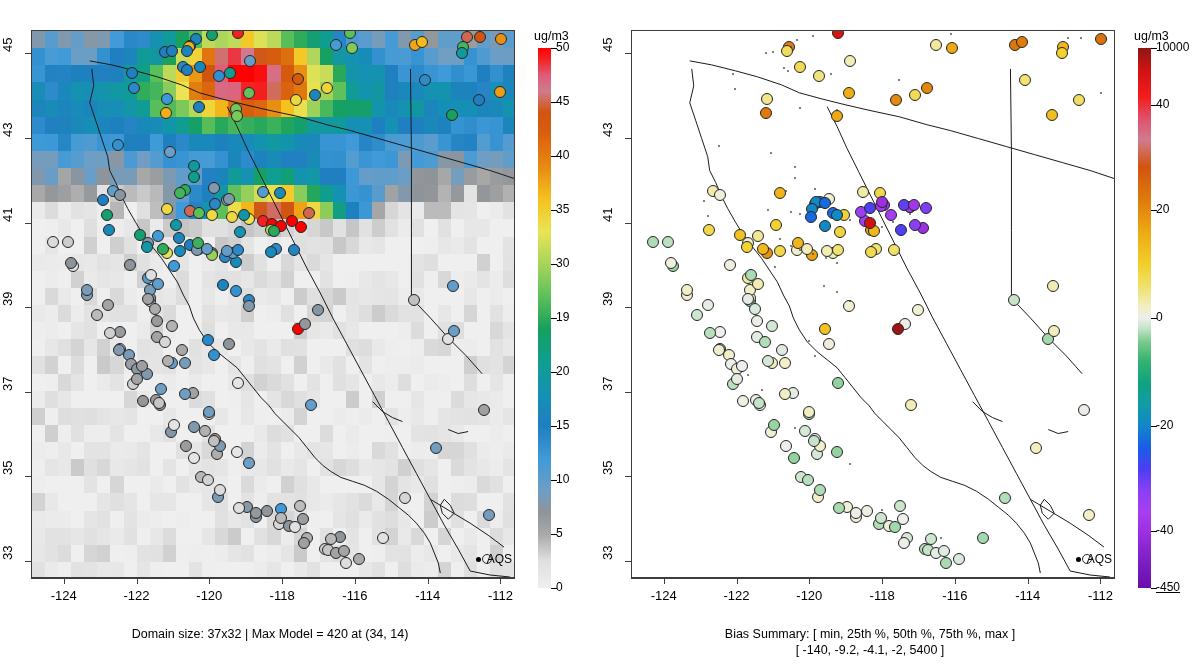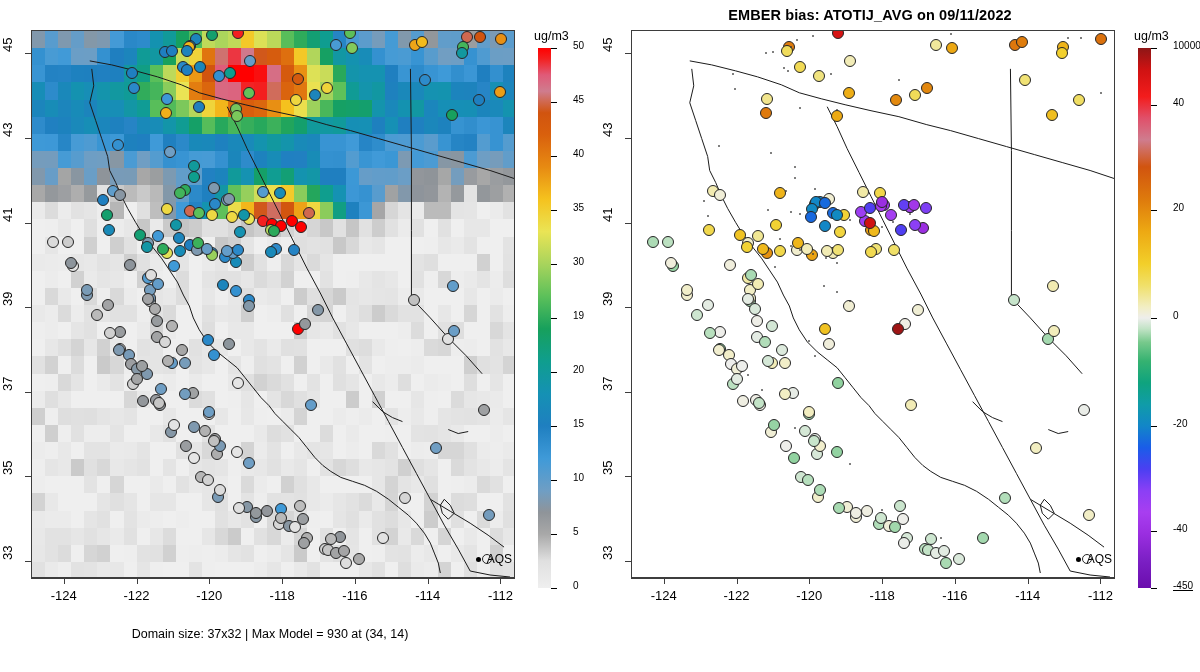--- a/index.html
+++ b/index.html
@@ -1575,7 +1575,6 @@
   </div>
 
   <div class="panel right">
-    <div class="ptitle">EMBER bias: ATOTIJ_AVG on 09/11/2022</div>
 
     <div class="plotbox">
       <svg class="vec" viewBox="0 0 484 548" preserveAspectRatio="none">

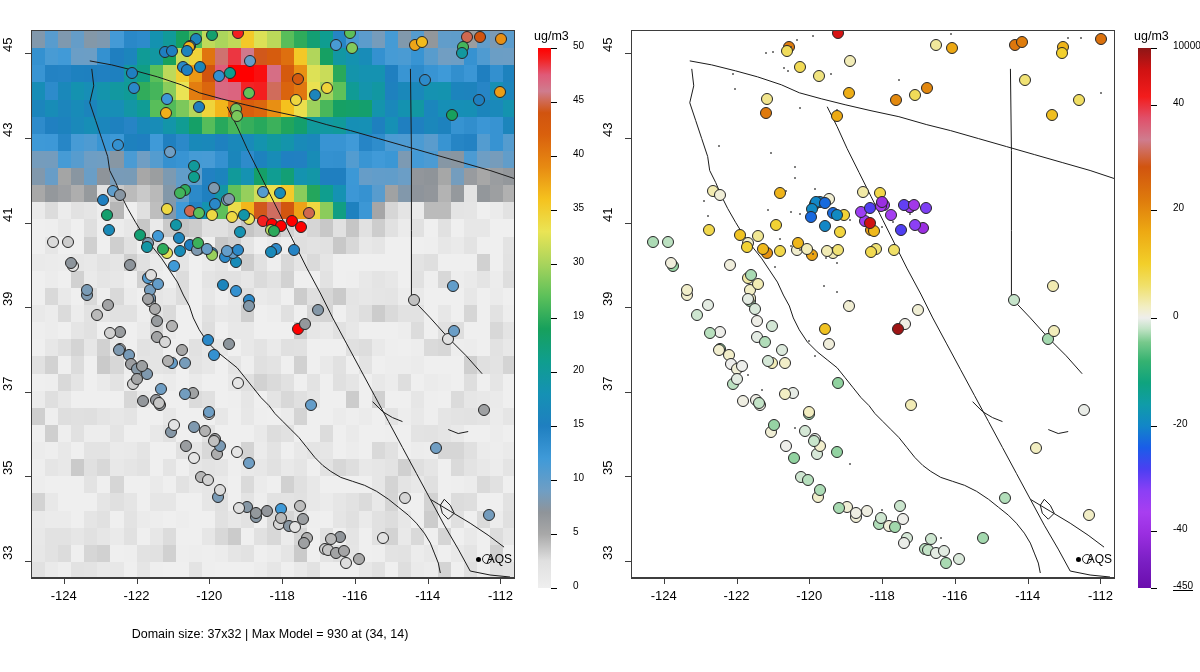--- a/index.html
+++ b/index.html
@@ -42,7 +42,7 @@
   .cbtitle{position:absolute;left:-4px;top:-1px;font-size:12.5px;white-space:nowrap;}
   .cbbar{position:absolute;left:0px;top:18px;width:13px;height:540px;}
   .cbtick{position:absolute;left:13px;width:6px;height:1px;background:#000;}
-  .cblab{position:absolute;left:35px;font-size:10px;white-space:nowrap;
+  .cblab{position:absolute;left:18px;font-size:12px;white-space:nowrap;
          transform:translateY(-8px);}
 
   

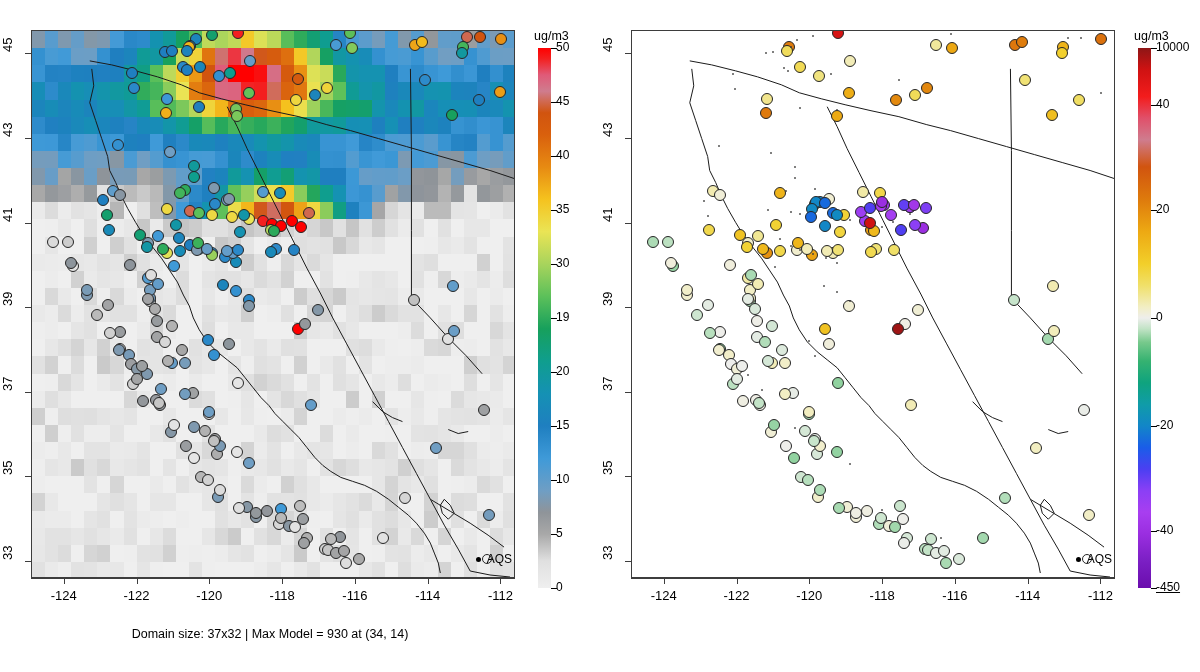--- a/index.html
+++ b/index.html
@@ -1570,7 +1570,7 @@
     </div>
 
     <div class="caption">
-      <div>Domain size: 37x32 | Max Model = 930 at (34, 14)</div>
+      <div>Domain size: 37x32 | Max Model = 420 at (34, 14)</div>
     </div>
   </div>
 

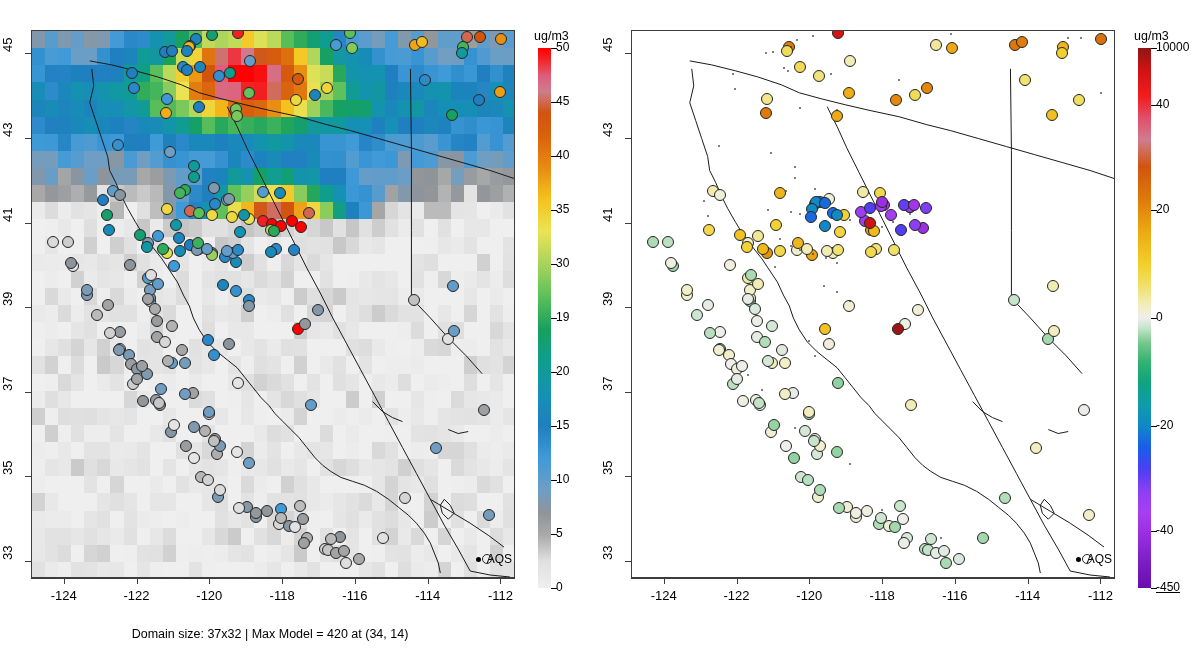--- a/index.html
+++ b/index.html
@@ -1910,6 +1910,10 @@
         </div>
     </div>
 
+    <div class="caption">
+      <div>Bias Summary: [ min, 25th %, 50th %, 75th %, max ]</div>
+      <div>[ -140,  -9.2,  -4.1,  -2,  5400 ]</div>
+    </div>
   </div>
 
 </div>

